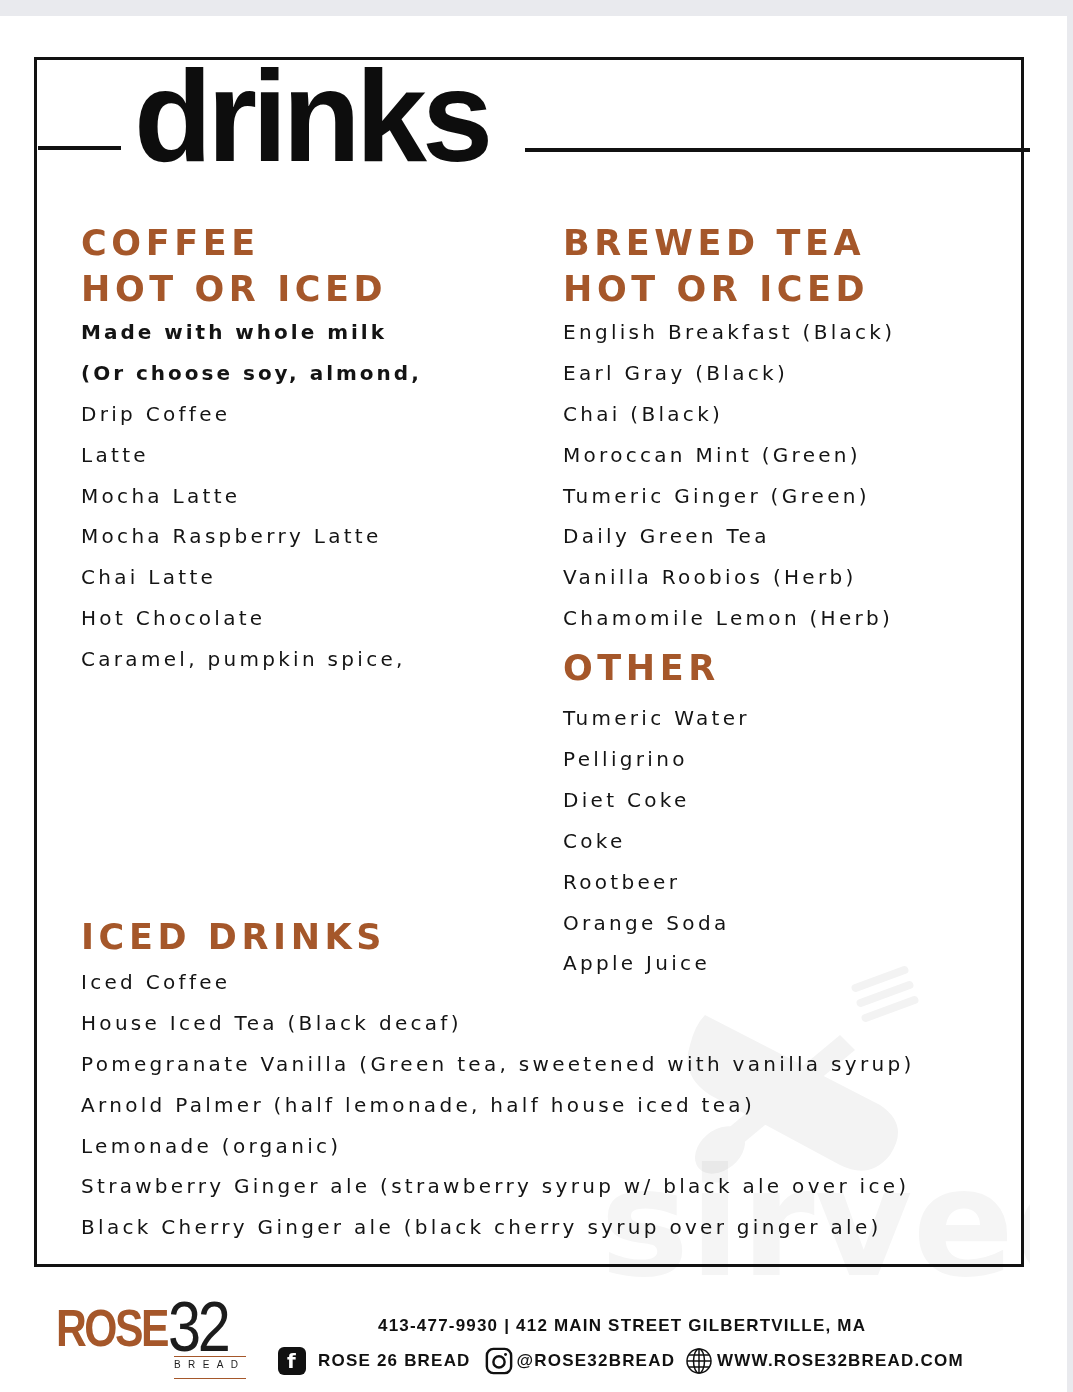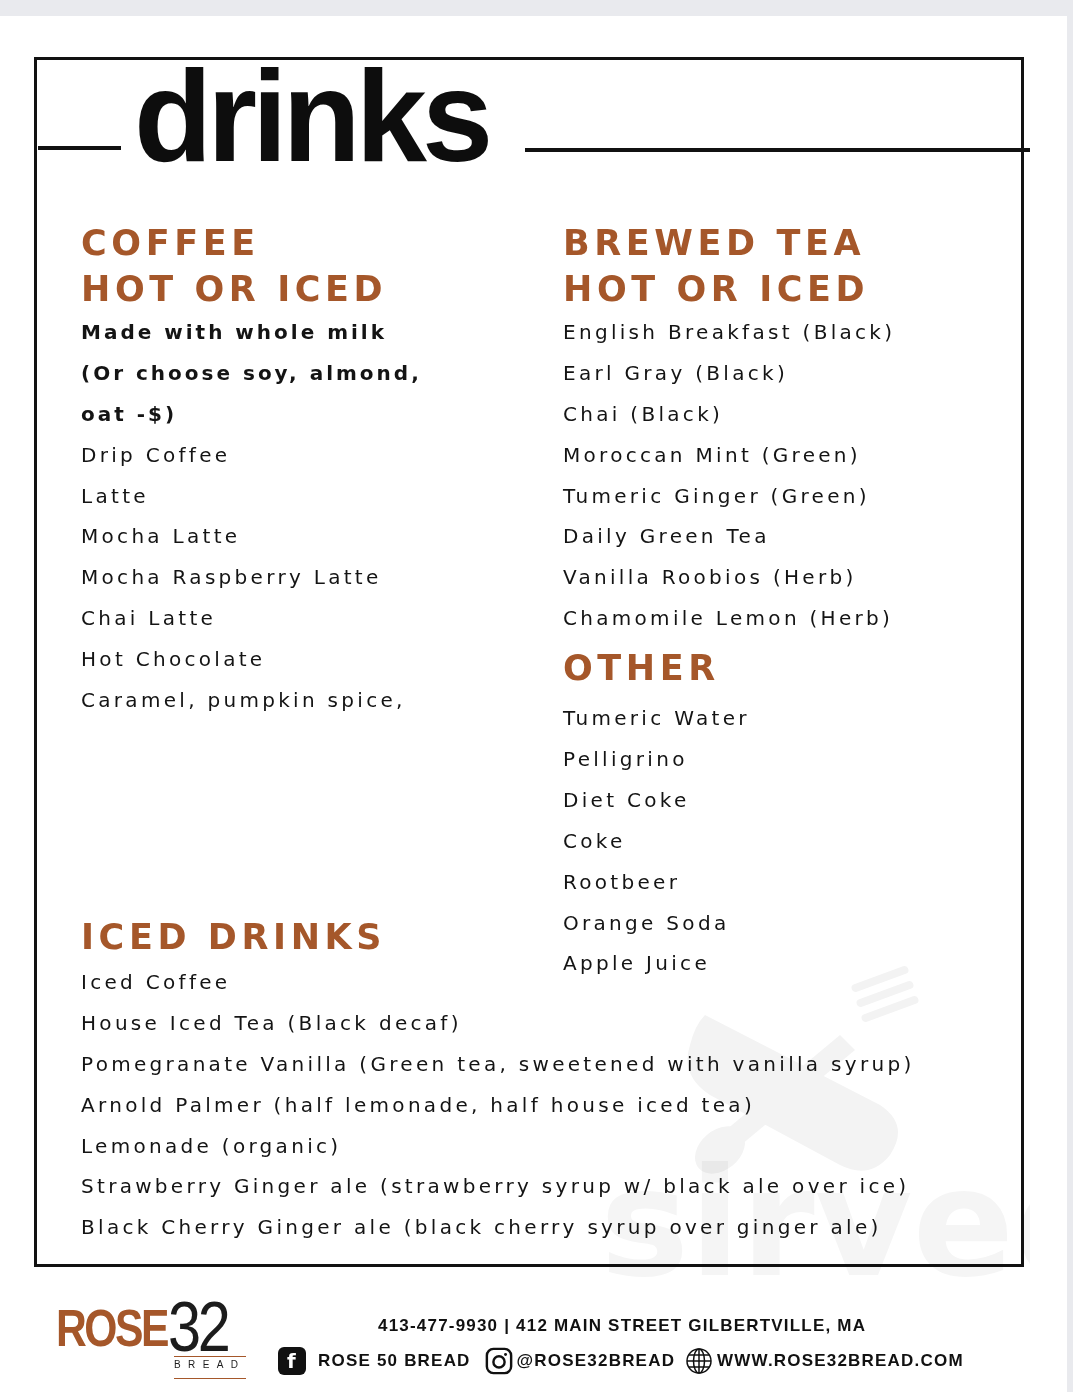--- a/index.html
+++ b/index.html
@@ -102,7 +102,6 @@
   <h2 class="heading">HOT OR ICED</h2>
   <div class="item bold">Made with whole milk</div>
   <div class="item bold">(Or choose soy, almond,</div>
-  <div class="item bold">oat -$)</div>
   <div class="item">Drip Coffee</div>
   <div class="item">Latte</div>
   <div class="item">Mocha Latte</div>

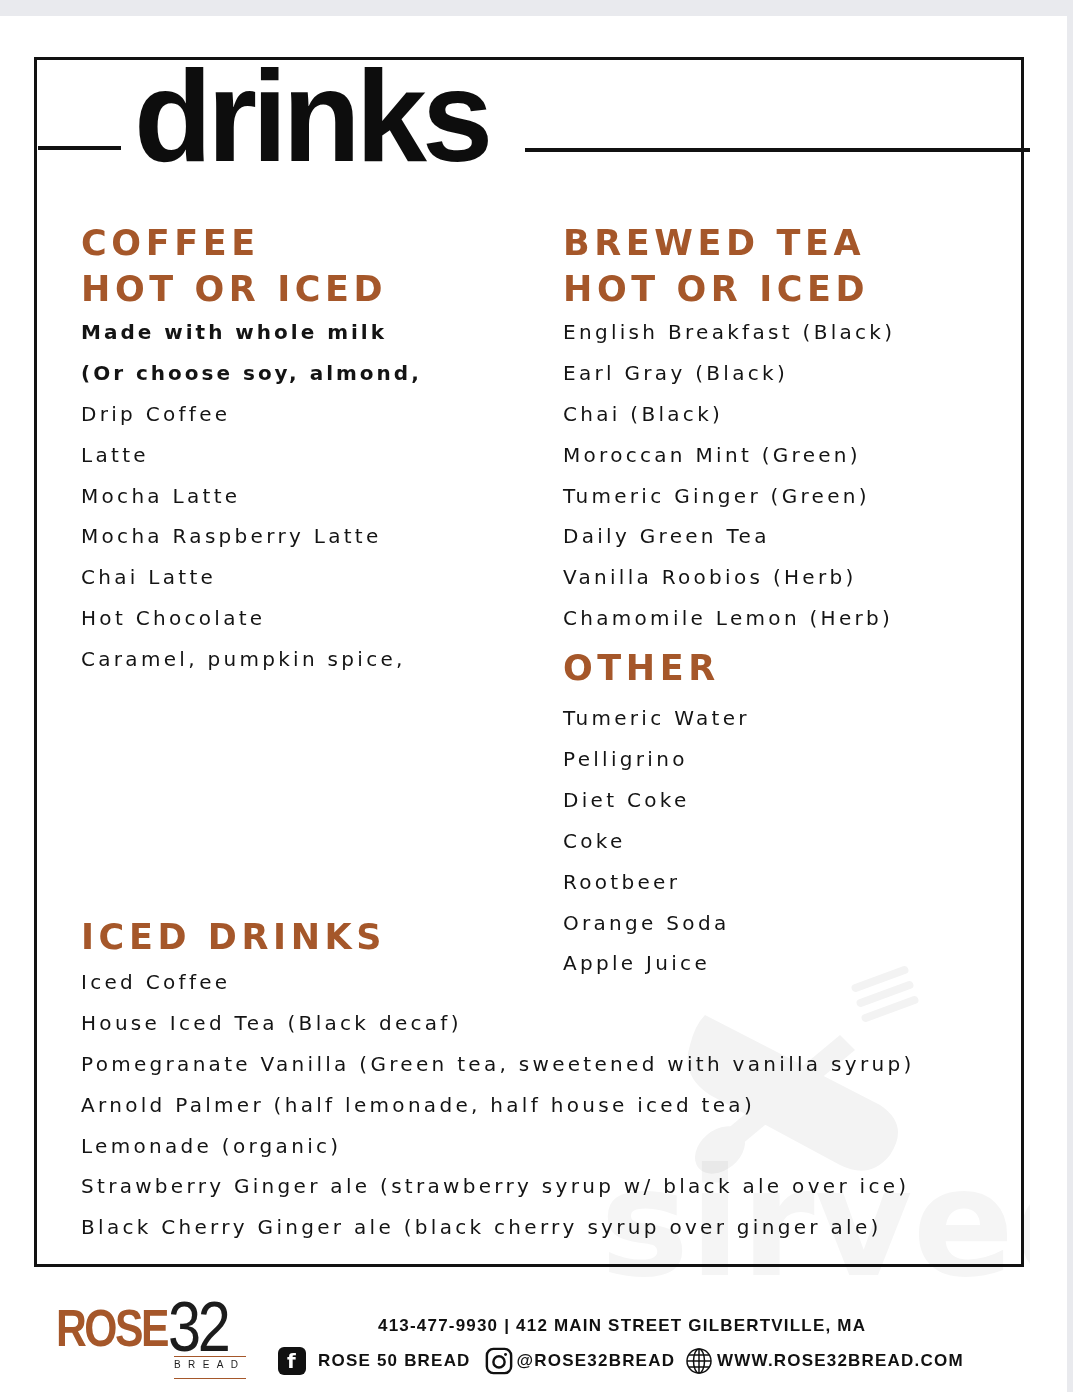--- a/index.html
+++ b/index.html
@@ -155,7 +155,7 @@
 
 <div class="social-line">
   <span class="ico fb-ico">f</span>
-  <span class="lbl">ROSE 50 BREAD</span>
+  <span class="lbl">ROSE 26 BREAD</span>
   <span class="ico">
     <svg width="30" height="30" viewBox="0 0 30 30">
         <rect x="2" y="2" width="26" height="26" rx="7" fill="none" stroke="#111" stroke-width="2.6"></rect>

